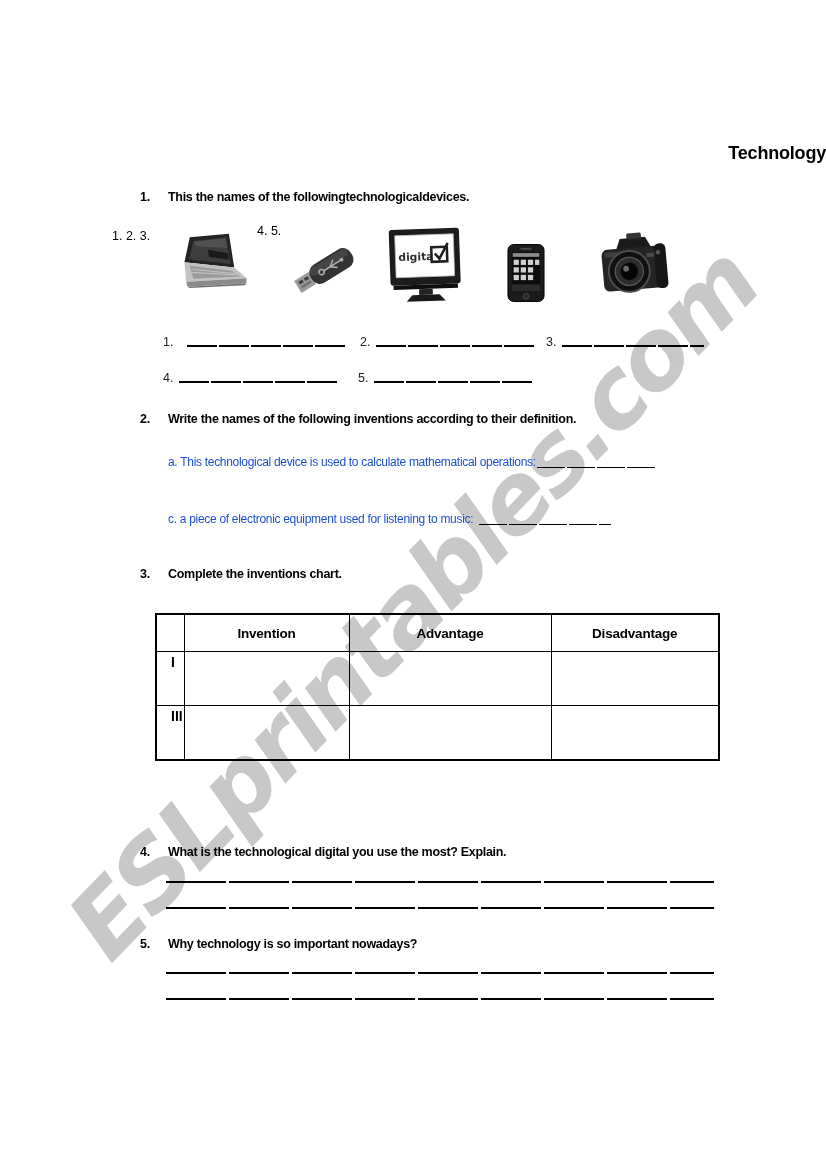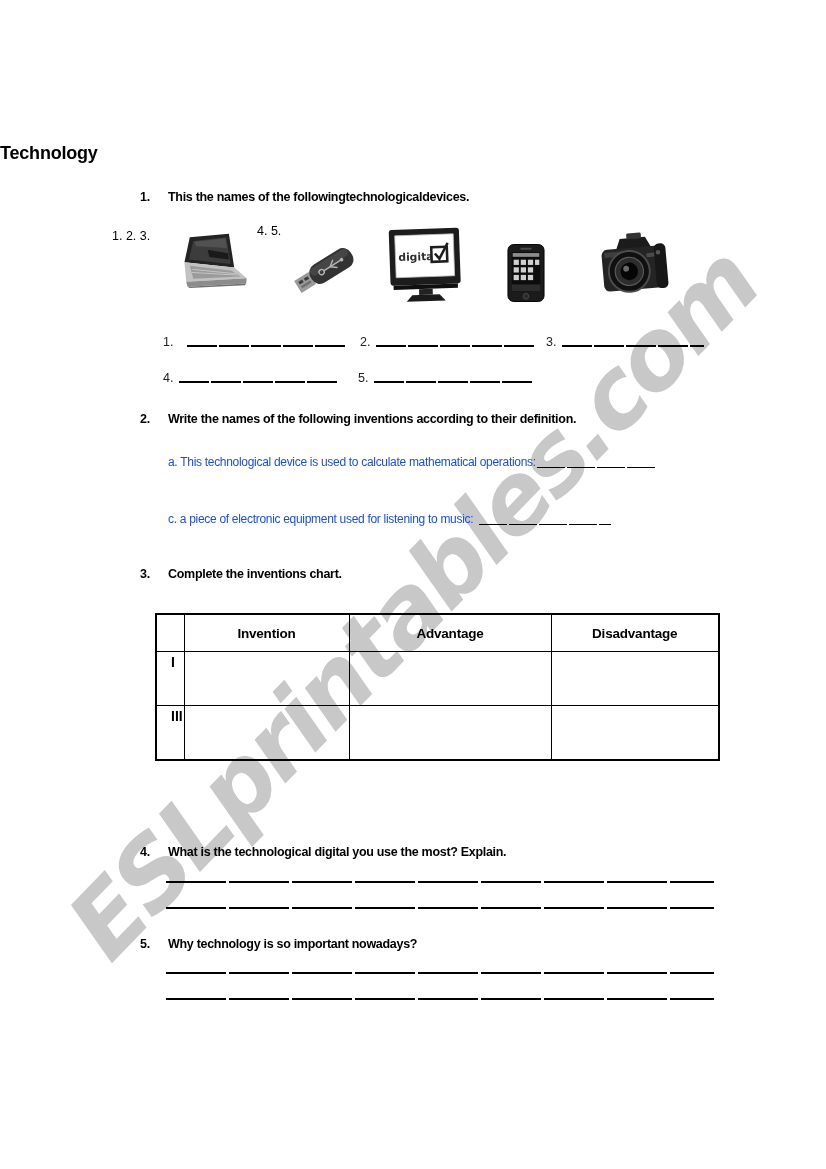--- a/index.html
+++ b/index.html
@@ -22,7 +22,7 @@
 
   .title {
     position:absolute; top:143px; left:0; width:100%;
-    text-align:left; font-weight:bold; font-size:18px; letter-spacing:-0.2px;
+    text-align:right; font-weight:bold; font-size:18px; letter-spacing:-0.2px;
   }
 
   .qrow { position:absolute; left:140px; display:flex; font-weight:bold;

